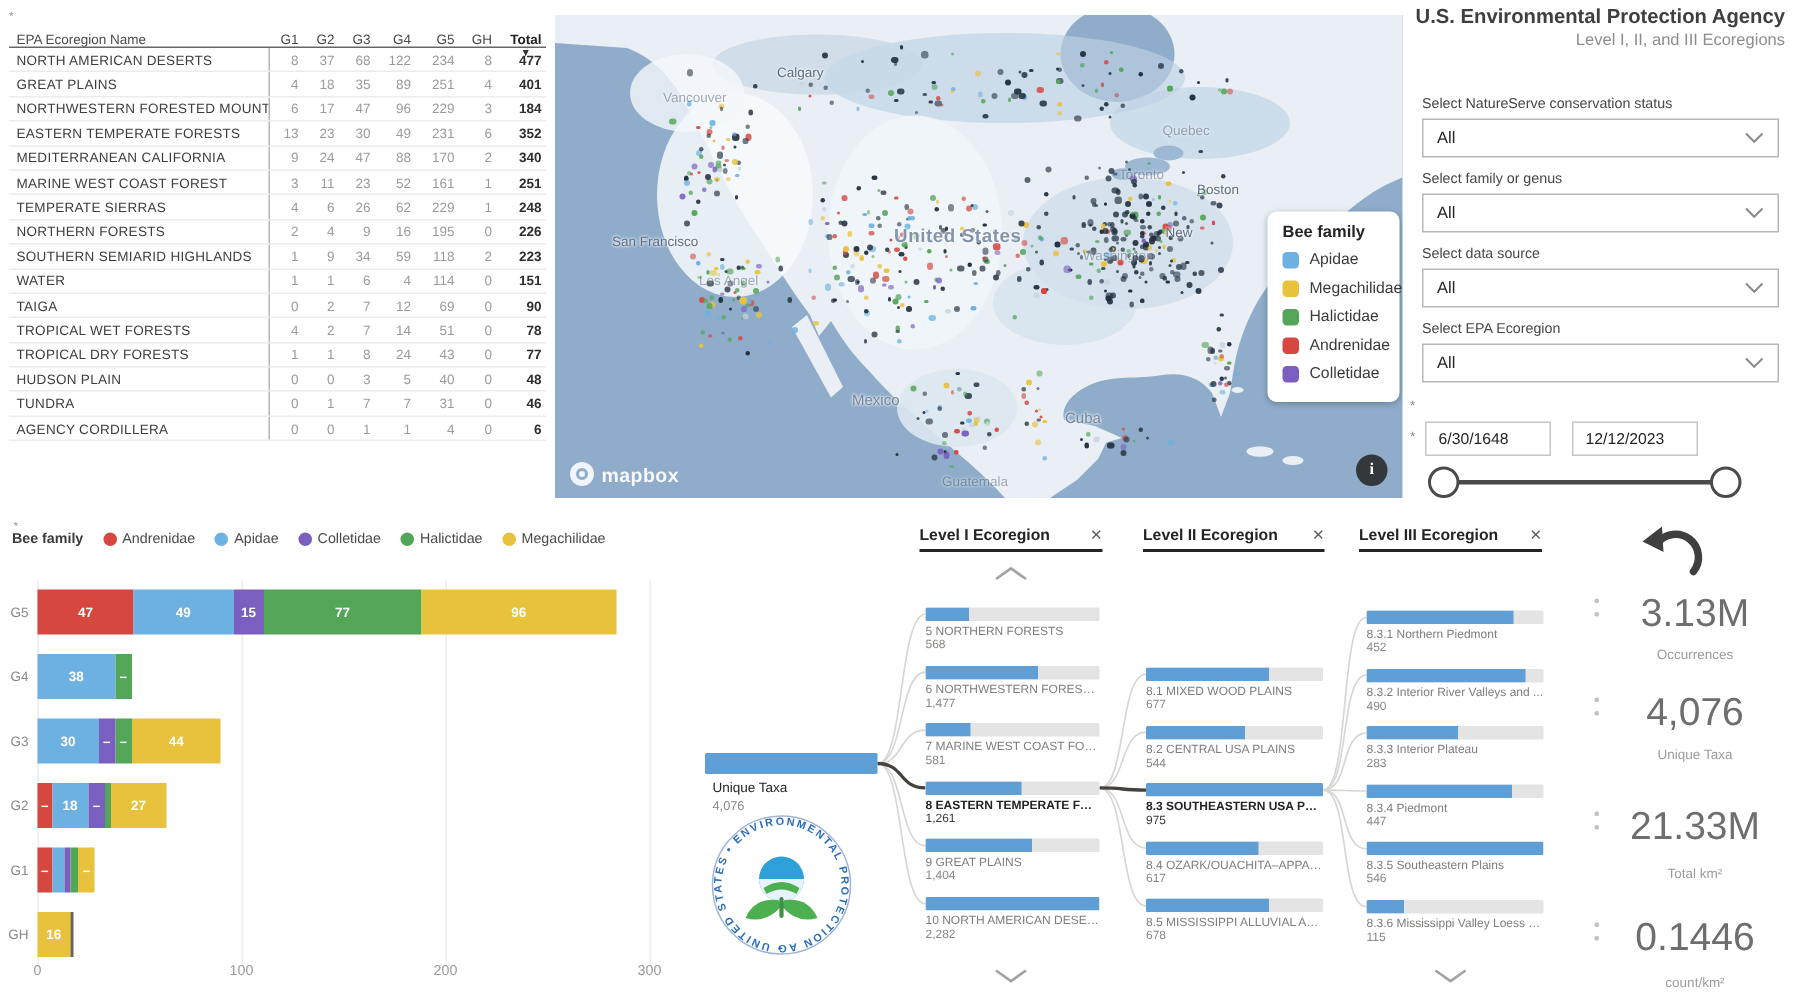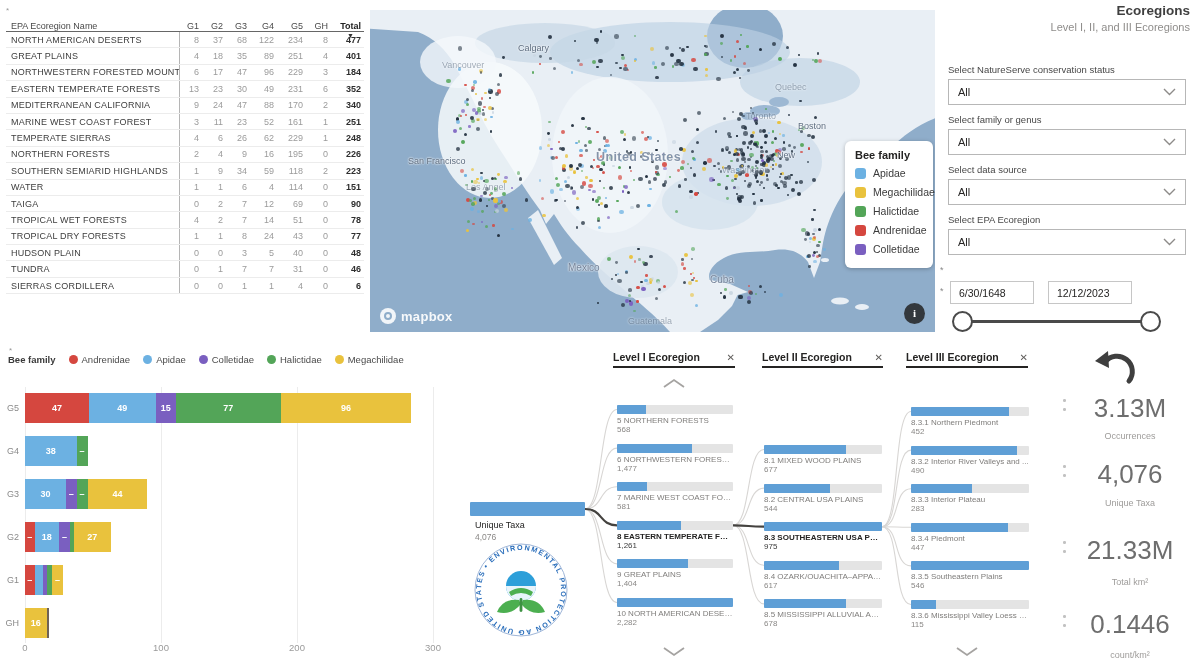--- a/index.html
+++ b/index.html
@@ -1048,6 +1048,7 @@
   </div>
 
   <div id="rightPanel" data-interactable="false">
+    <div class="rp-title" data-interactable="false">U.S. Environmental Protection Agency</div>
     <div class="rp-title" data-interactable="false">Ecoregions</div>
     <div class="rp-sub" data-interactable="false">Level I, II, and III Ecoregions</div>
     <div id="filterSlots">

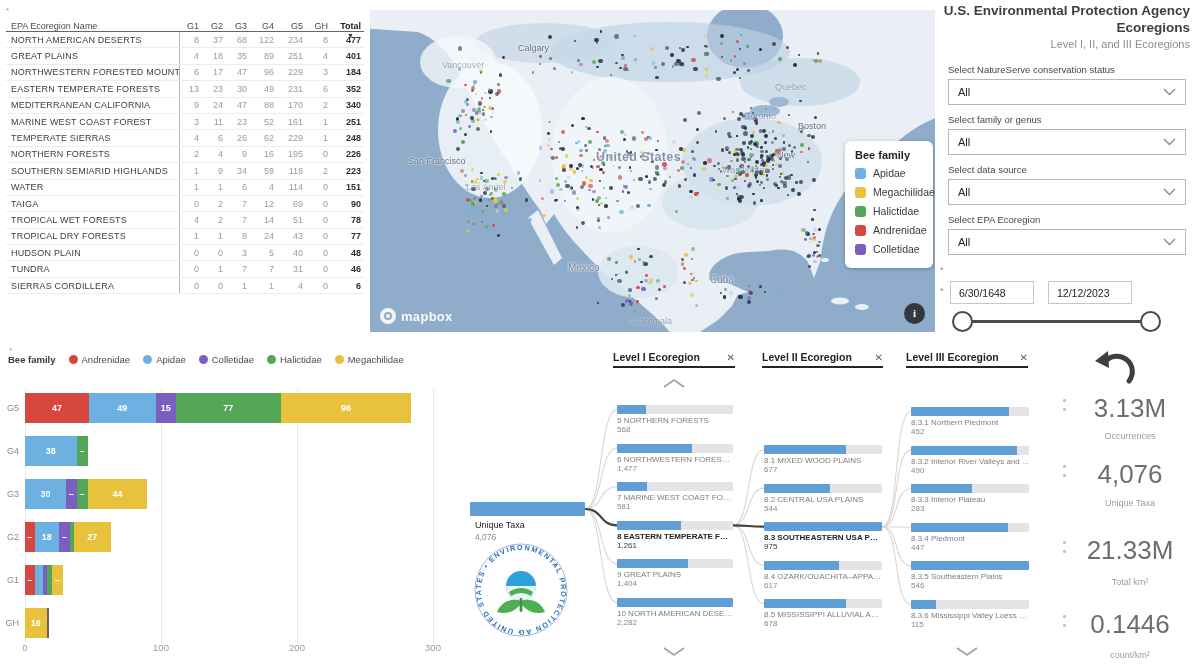--- a/index.html
+++ b/index.html
@@ -1049,7 +1049,6 @@
 
   <div id="rightPanel" data-interactable="false">
     <div class="rp-title" data-interactable="false">U.S. Environmental Protection Agency</div>
-    <div class="rp-title" data-interactable="false">Ecoregions</div>
     <div class="rp-sub" data-interactable="false">Level I, II, and III Ecoregions</div>
     <div id="filterSlots">
         <div class="f-label" data-interactable="false" style="top: 62px;">Select NatureServe conservation status</div>

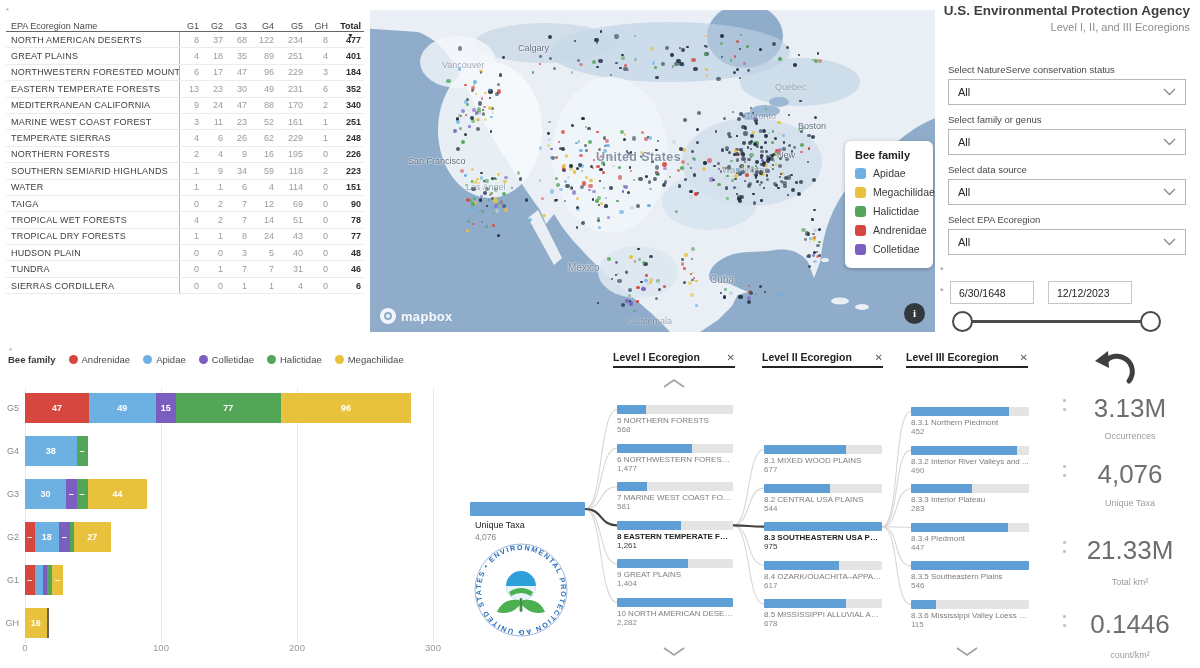--- a/index.html
+++ b/index.html
@@ -303,7 +303,7 @@
           </div>
         </div>
         <div class="t-row" data-interactable="true">
-          <div class="nm" data-interactable="false">SIERRAS CORDILLERA</div>
+          <div class="nm" data-interactable="false">AGENCY CORDILLERA</div>
           <div class="nums" data-interactable="false">
             <span class="t-cell w1" data-interactable="false">0</span>
             <span class="t-cell w2" data-interactable="false">0</span>

